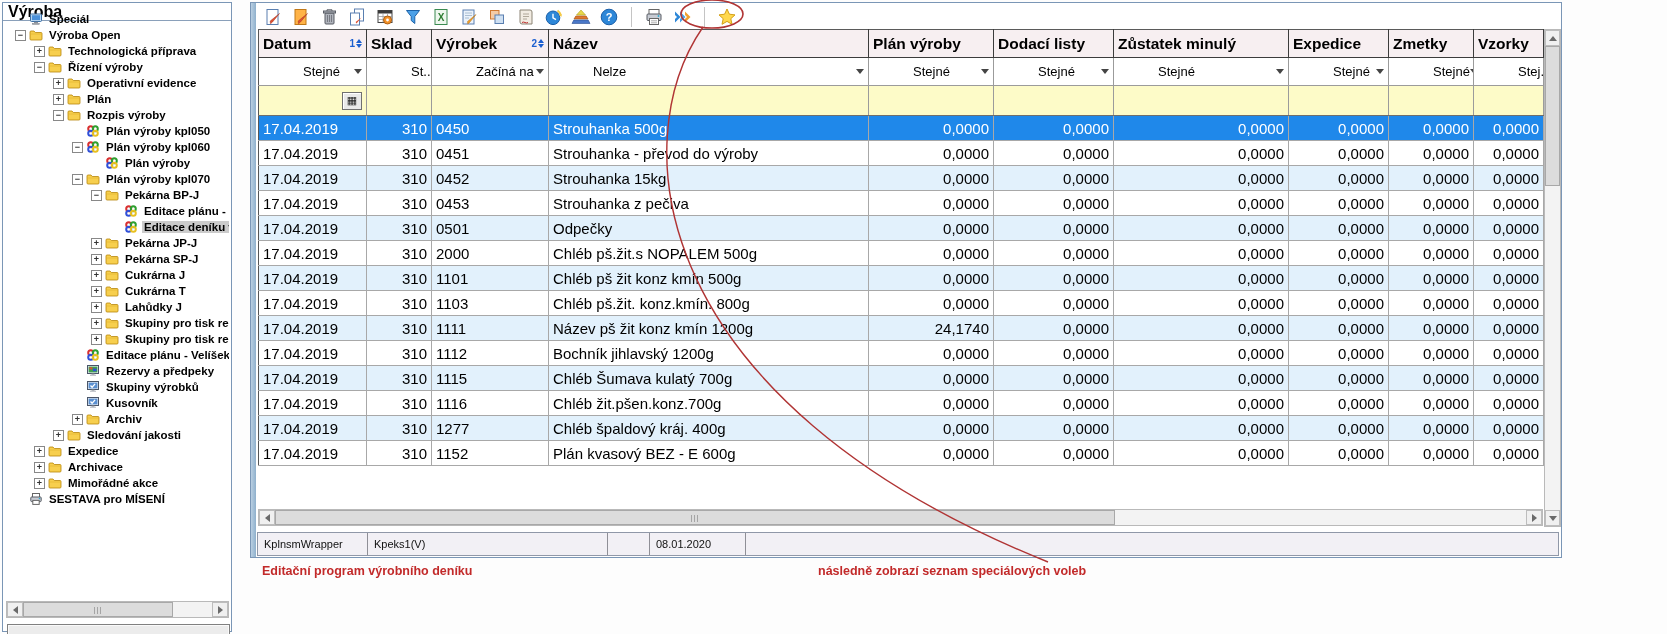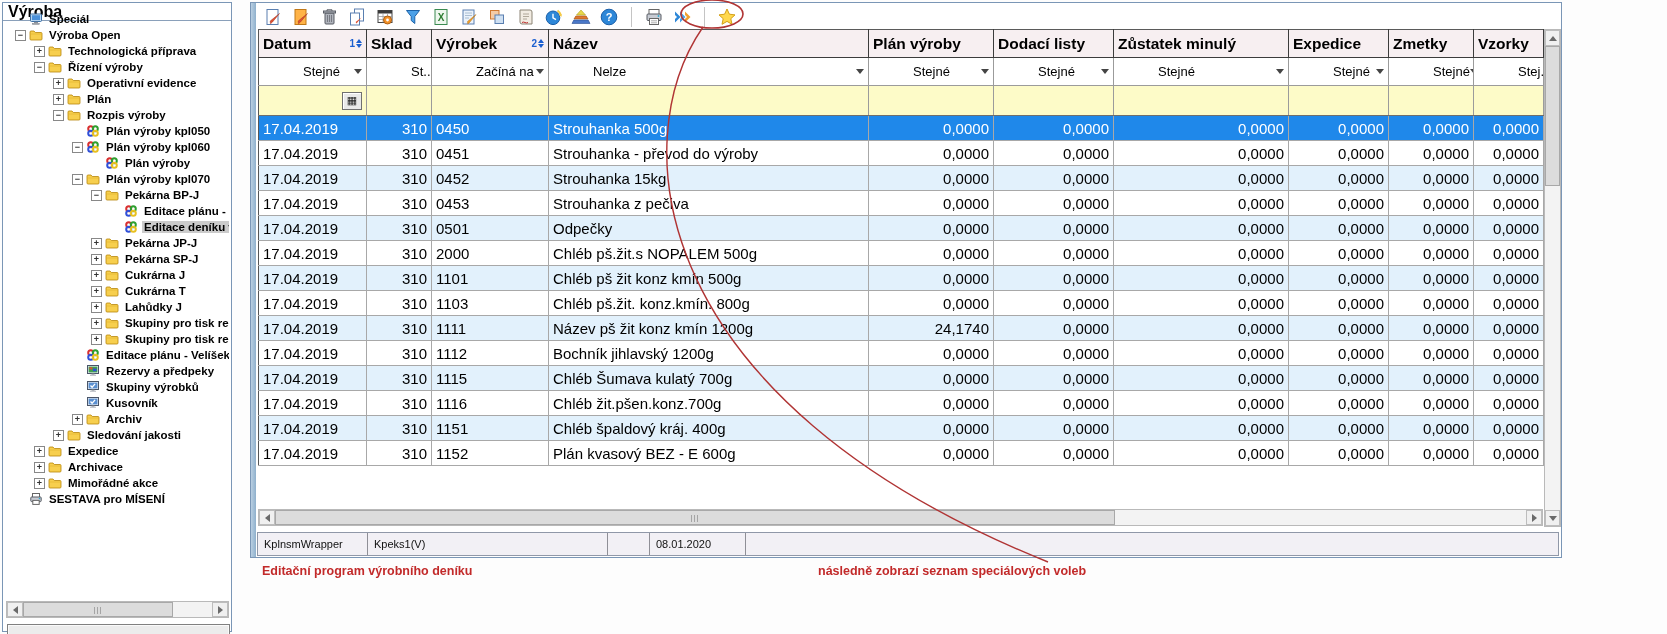--- a/index.html
+++ b/index.html
@@ -942,7 +942,7 @@
         <tr class="drow alt">
           <td class="al">17.04.2019</td>
           <td class="ar">310</td>
-          <td class="al">1151</td>
+          <td class="al">1277</td>
           <td class="al">Chléb špaldový kráj. 400g</td>
           <td class="ar">0,0000</td>
           <td class="ar">0,0000</td>

